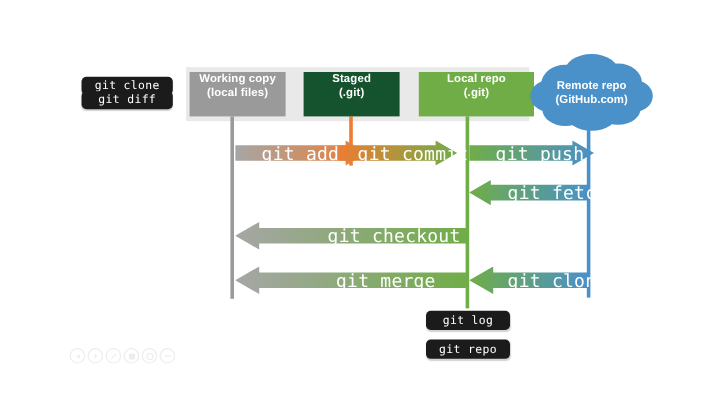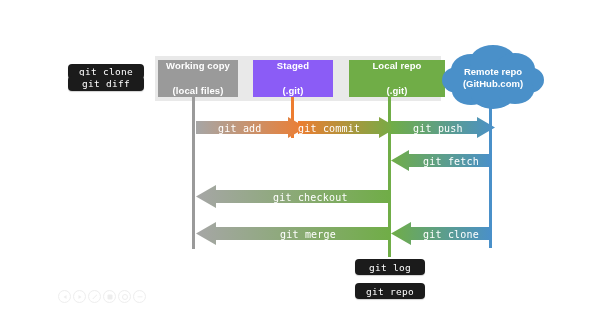--- a/index.html
+++ b/index.html
@@ -18,7 +18,7 @@
   
   .node{
     position:absolute;display:flex;flex-direction:column;
-    align-items:center;justify-content:space-between;
+    align-items:center;justify-content:flex-start;
     color:#ffffff;font-weight:bold;font-size:9.5px;line-height:12px;
     text-align:center;letter-spacing:.1px;
   }

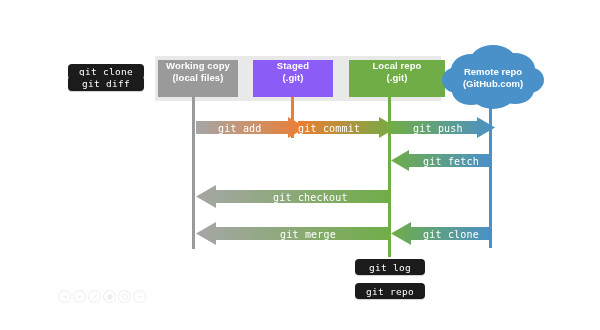--- a/index.html
+++ b/index.html
@@ -185,7 +185,7 @@
     <span>(local files)</span>
   </div>
 
-  <div class="node" style="left:253px;top:60px;width:80px;height:37px;background:#8b5cf6;">
+  <div class="node" style="left:253px;top:60px;width:80px;height:37px;background:#14532d;">
     <span>Staged</span>
     <span>(.git)</span>
   </div>

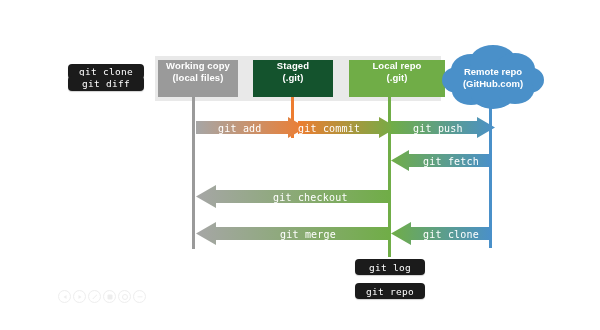--- a/index.html
+++ b/index.html
@@ -42,7 +42,7 @@
   .arrowlbl{
     position:absolute;color:#ffffff;
     font-family:"DejaVu Sans Mono","Liberation Mono",monospace;
-    font-size:10px;letter-spacing:.2px;white-space:nowrap;
+    font-size:15px;letter-spacing:.2px;white-space:nowrap;
     top:50%;transform:translateY(-50%);
   }
 

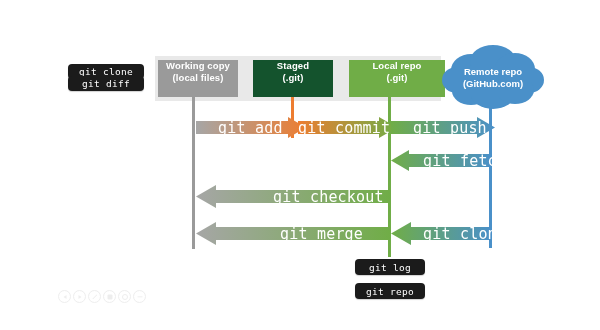--- a/index.html
+++ b/index.html
@@ -102,7 +102,7 @@
     <div class="arrowlbl" style="left:22px;">git add</div>
   </div>
 
-  <div class="arrowwrap" style="left:282px;top:117px;width:99px;height:21px;padding-left:16px;">
+  <div class="arrowwrap" style="left:282px;top:117px;width:99px;height:21px;">
     <svg width="99" height="21" viewBox="0 0 99 21">
       <defs>
         <linearGradient id="gCommit" x1="0" y1="0" x2="1" y2="0">

